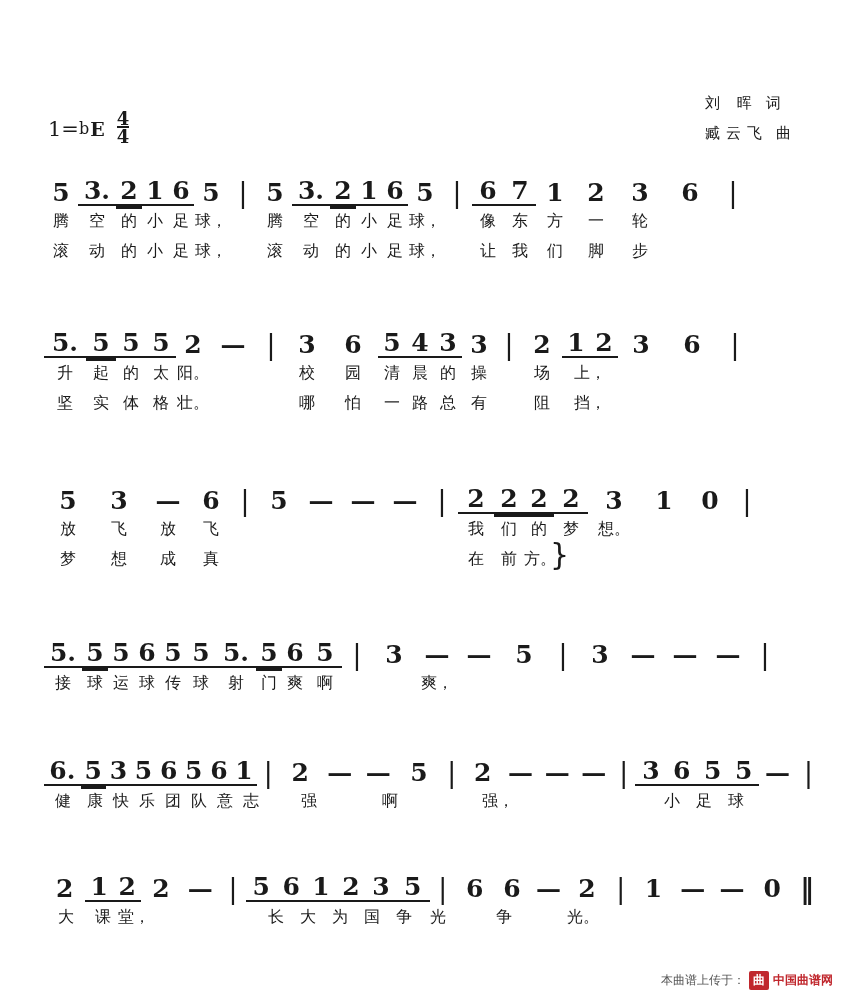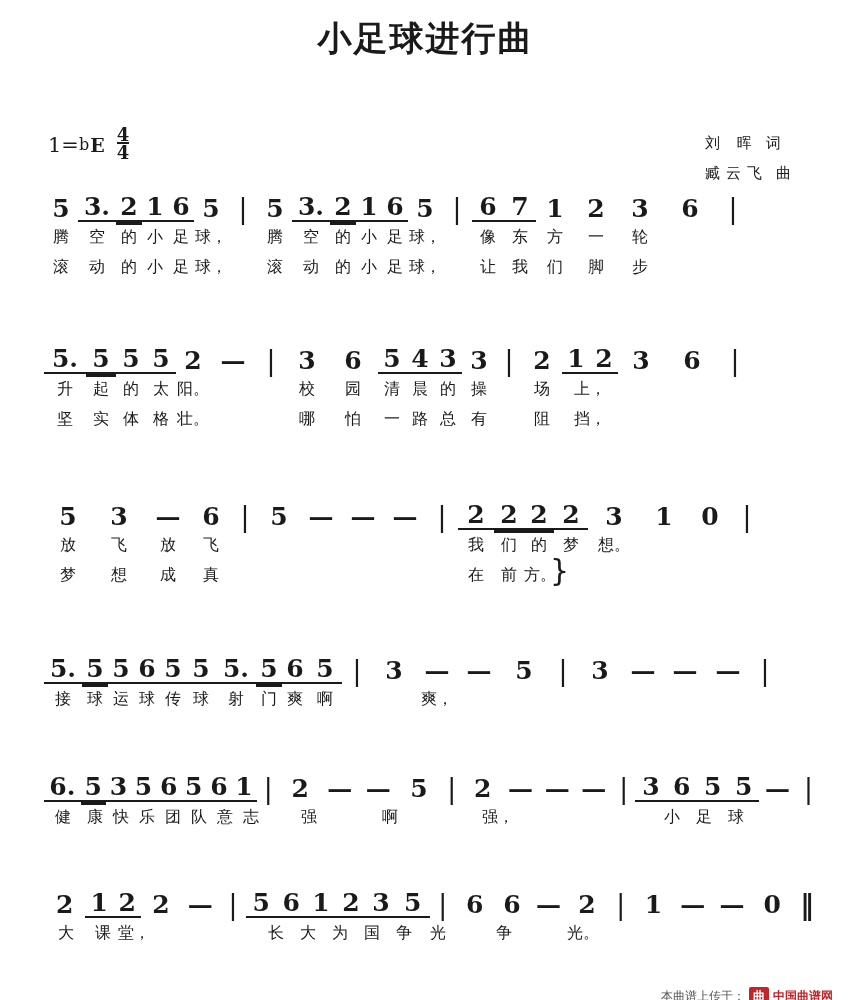--- a/index.html
+++ b/index.html
@@ -144,7 +144,6 @@
 
 <div class="sheet">
 
-  <div class="title">小足球进行曲</div>
 
   <div class="credits">
     <div class="credit-line">

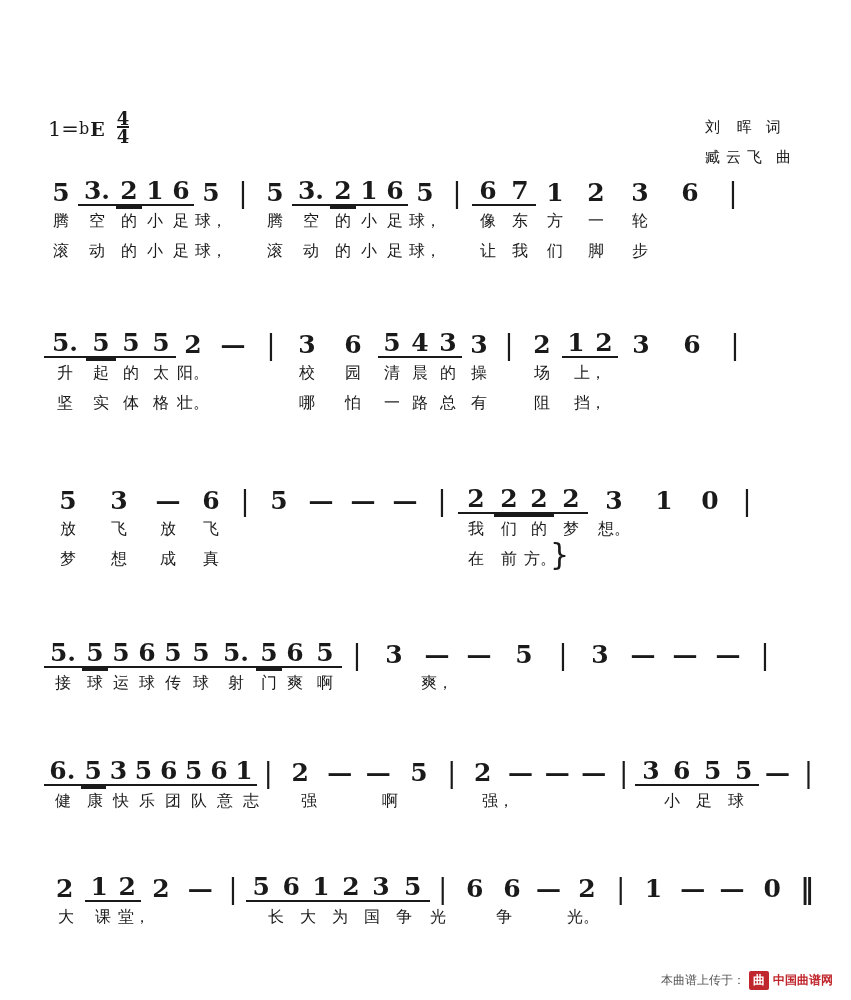--- a/index.html
+++ b/index.html
@@ -45,7 +45,6 @@
     line-height: 30px;
     text-align: left;
     font-family: "DejaVu Sans", sans-serif;
-    margin-top: 24px;
   }
   .credit-line span.name { letter-spacing: 6px; }
   .credit-line span.role { margin-left: 8px; }

